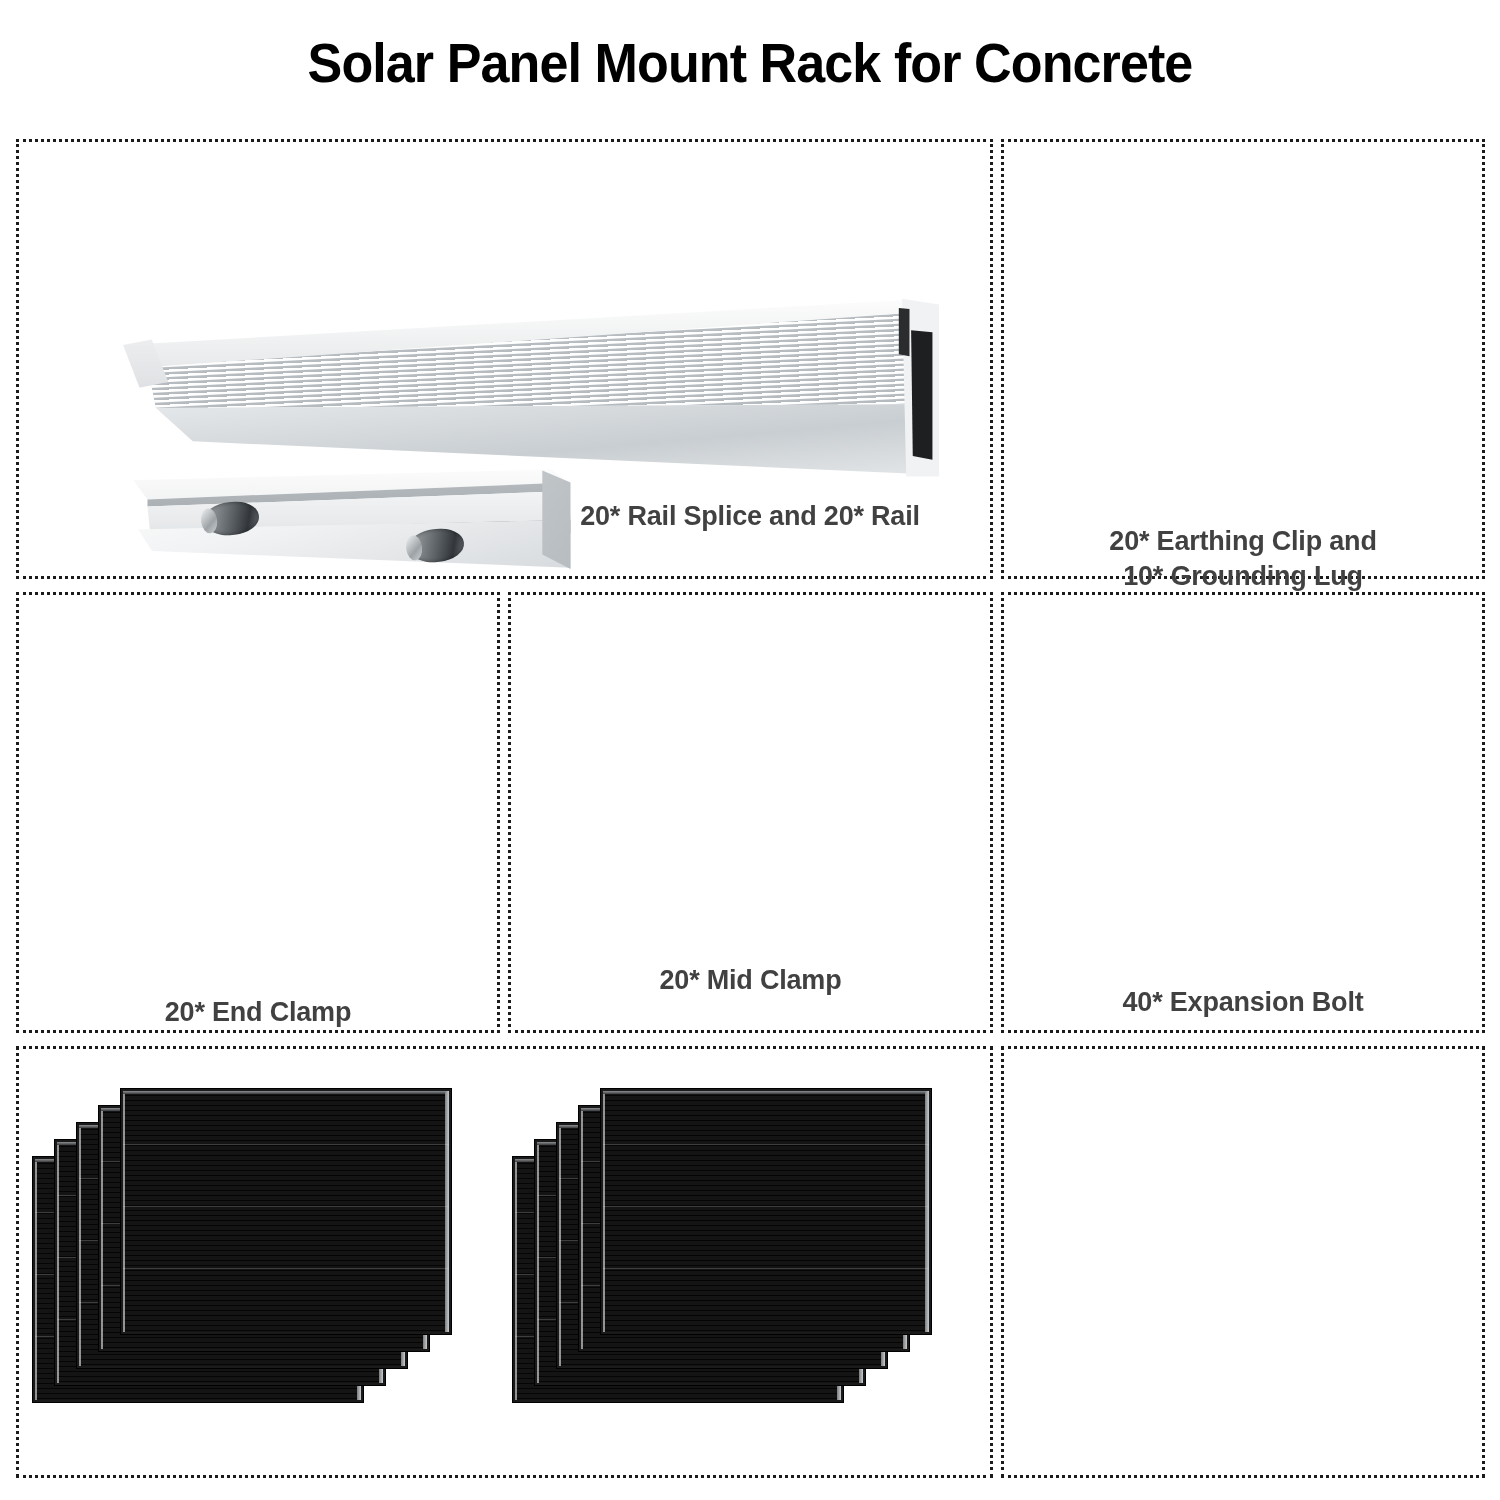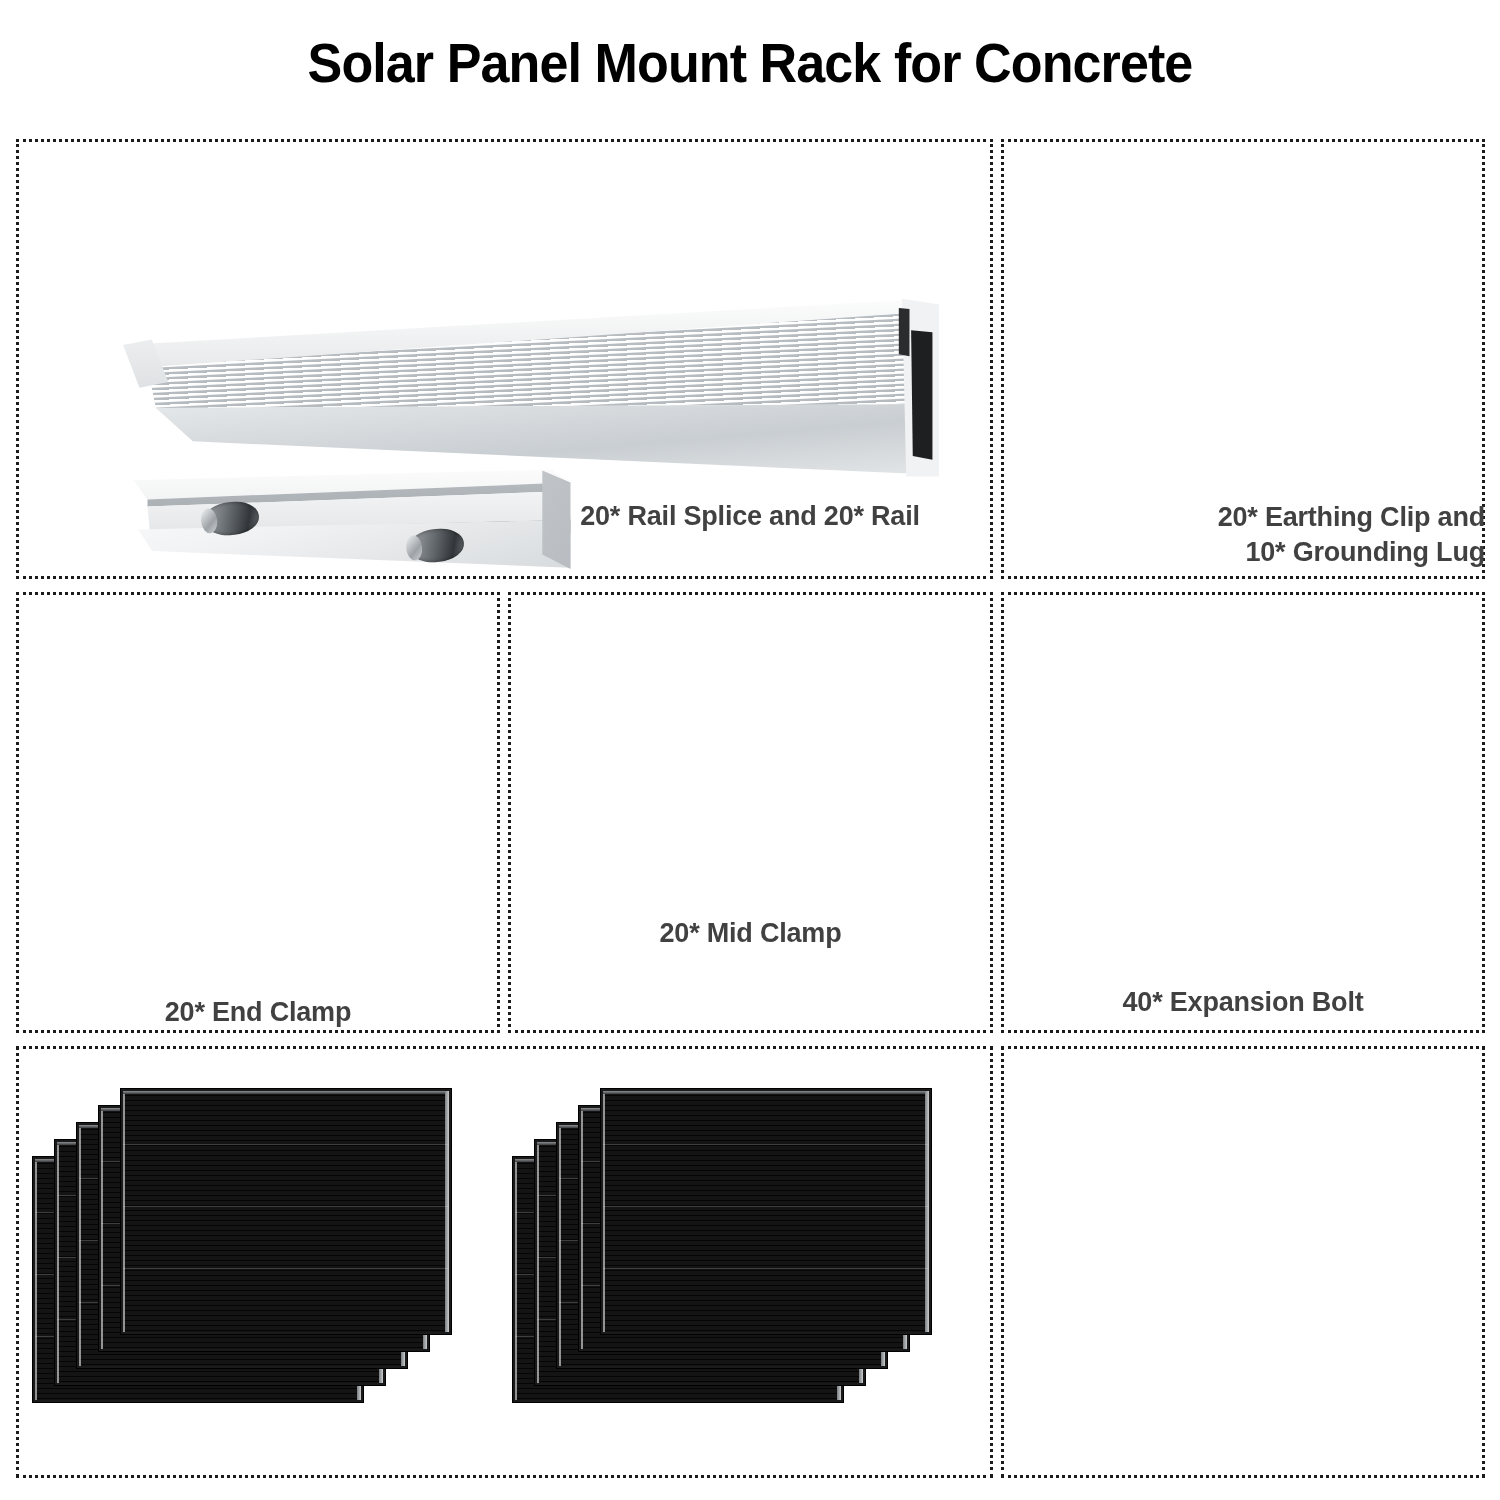--- a/index.html
+++ b/index.html
@@ -53,7 +53,7 @@
   #cell-legs      {left:1001px;top:1046px; width:484px;  height:432px;}
 
   #cap-rail      {top:499px;}
-  #cap-earth     {top:500px;text-align:right;}
+  #cap-earth     {top:524px;}
   #cap-endclamp  {top:963px;}
   #cap-midclamp  {top:916px;}
   #cap-bolt      {top:963px;}

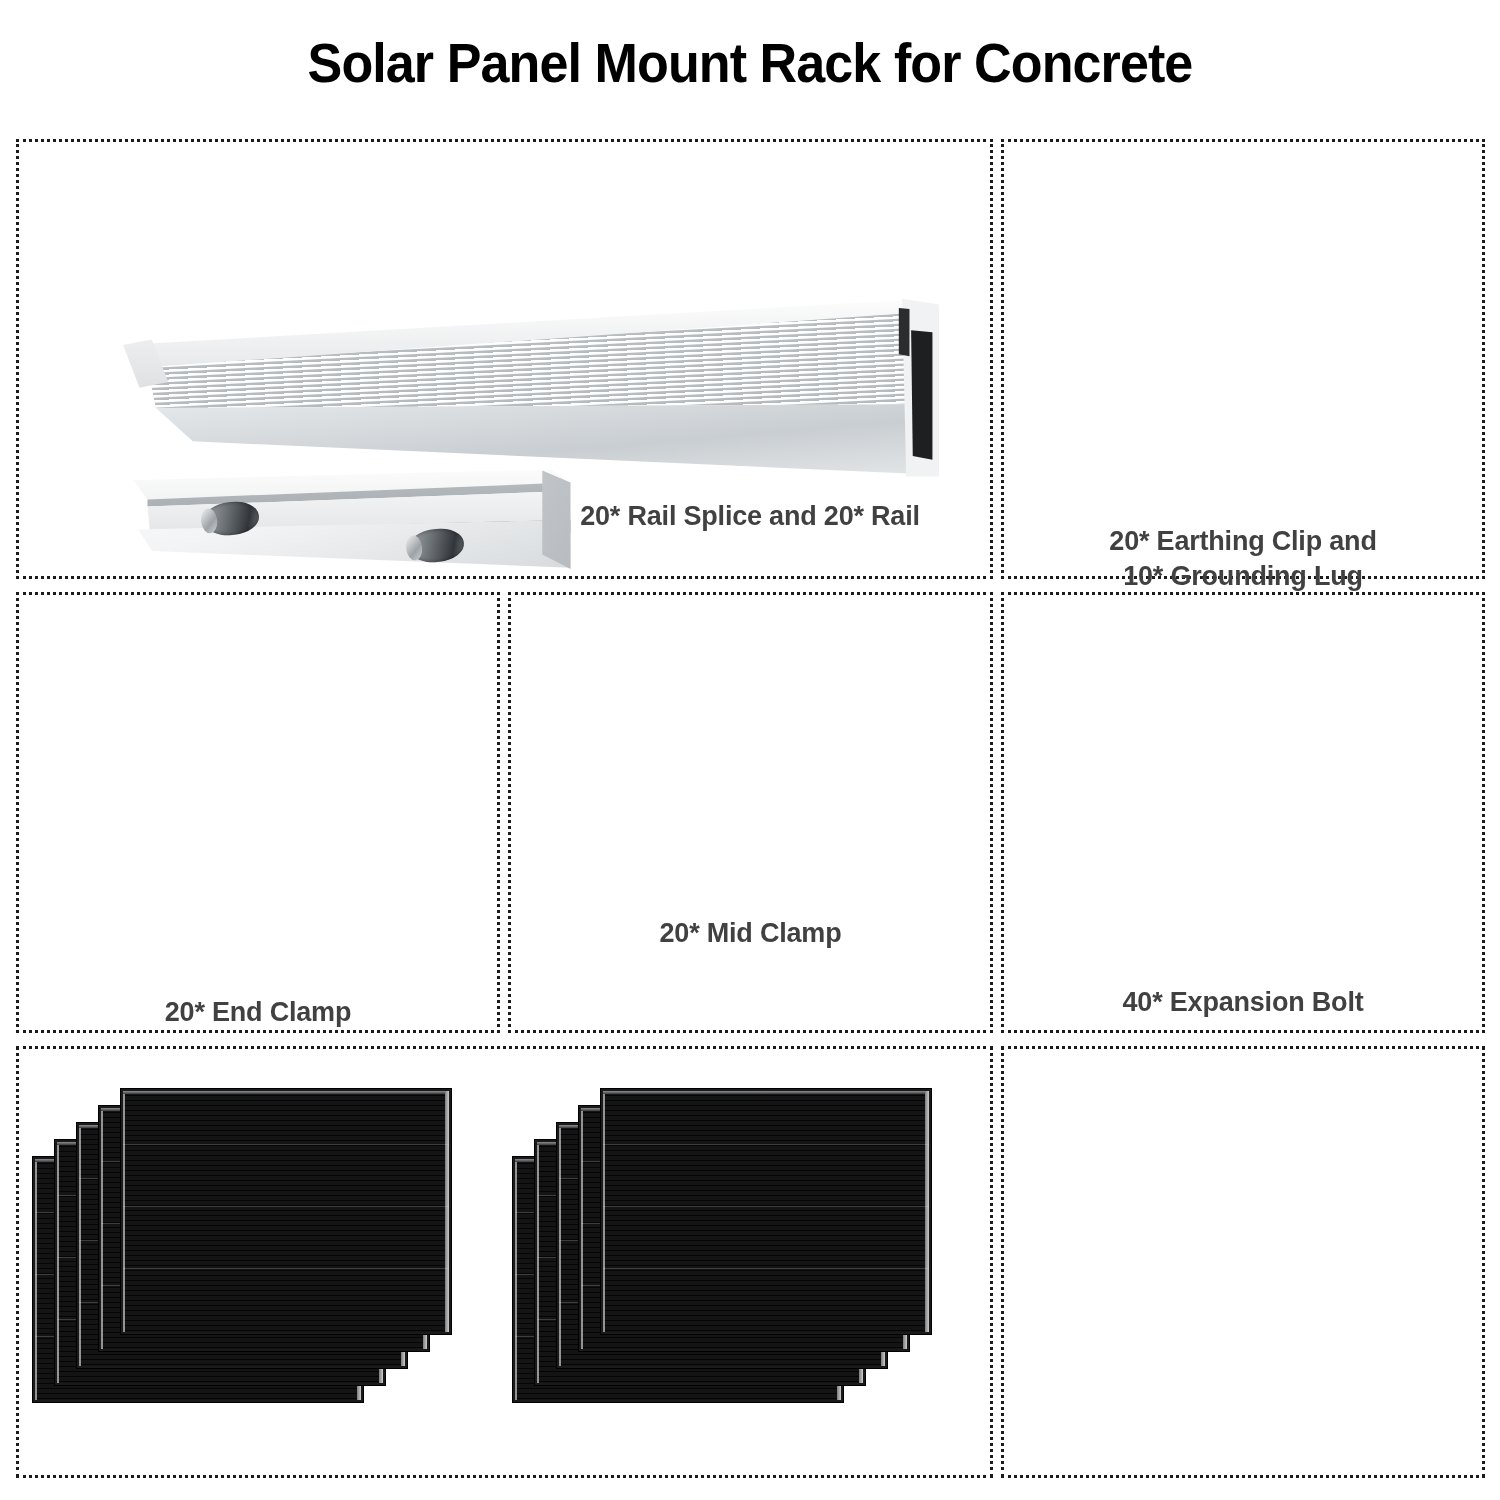--- a/index.html
+++ b/index.html
@@ -55,7 +55,7 @@
   #cap-rail      {top:499px;}
   #cap-earth     {top:524px;}
   #cap-endclamp  {top:963px;}
-  #cap-midclamp  {top:916px;}
+  #cap-midclamp  {top:963px;}
   #cap-bolt      {top:963px;}
   #cap-panel     {top:1390px;}
   #cap-legs      {top:1398px;}

